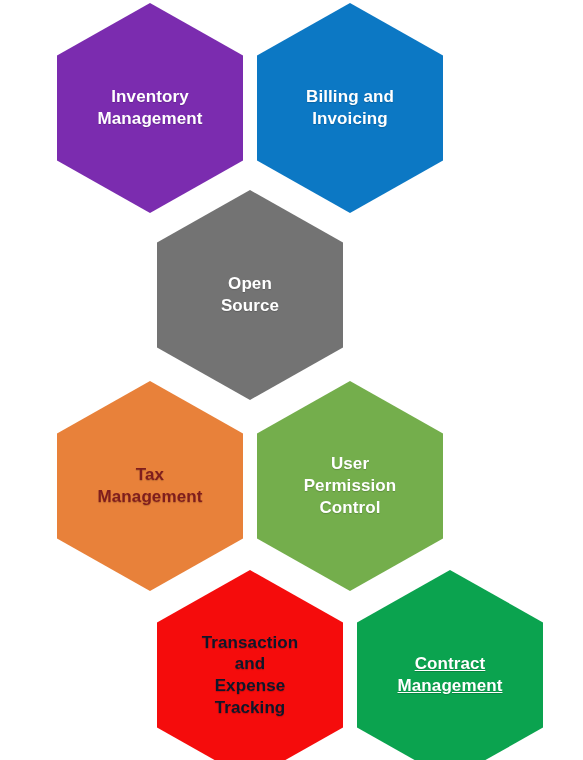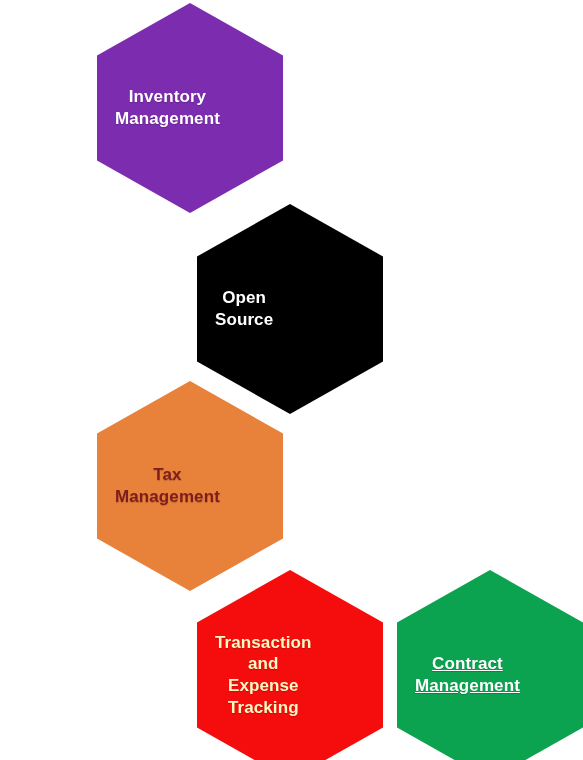--- a/index.html
+++ b/index.html
@@ -25,9 +25,9 @@
     clip-path: polygon(50% 0%, 100% 25%, 100% 75%, 50% 100%, 0% 75%, 0% 25%);
     display: flex;
     align-items: center;
+    justify-content: center;
     box-sizing: border-box;
     padding: 0 18px;
-    margin-left: 40px;
   }
   .hex-label {
     color: #ffffff;

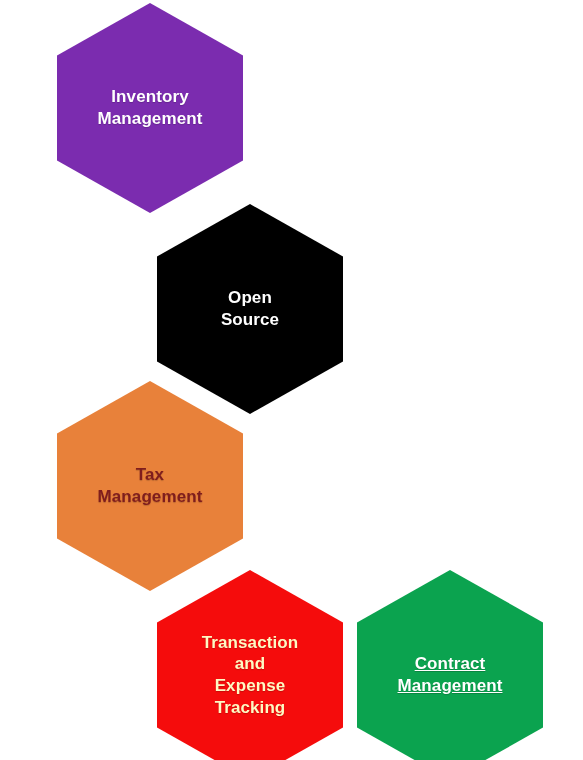--- a/index.html
+++ b/index.html
@@ -49,6 +49,10 @@
       <div class="hex-label" style="color: rgb(255, 255, 255);">Inventory
 Management</div>
     </div>
+    <div class="hex" style="left: 257px; top: 3px; background: rgb(12, 120, 196);">
+      <div class="hex-label" style="color: rgb(255, 255, 255);">Billing and
+Invoicing</div>
+    </div>
     <div class="hex" style="left: 157px; top: 204px; background: #000000;">
       <div class="hex-label" style="color: rgb(255, 255, 255);">Open
 Source</div>

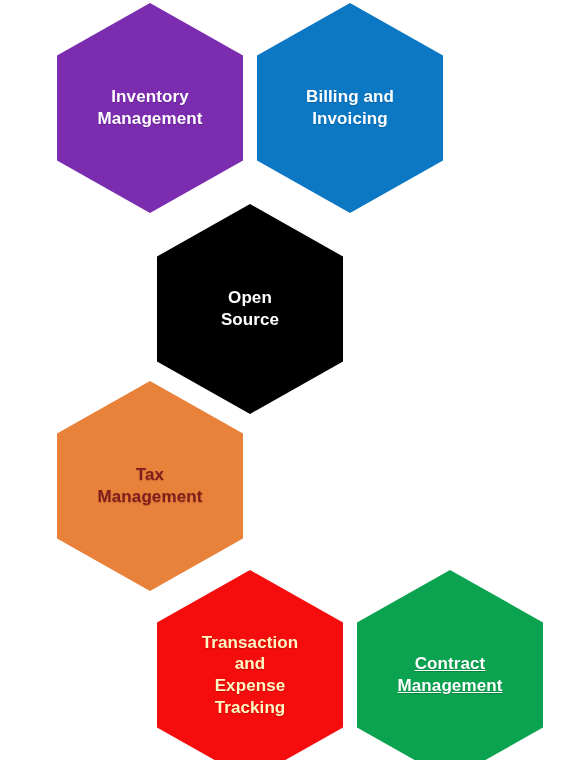--- a/index.html
+++ b/index.html
@@ -53,7 +53,7 @@
       <div class="hex-label" style="color: rgb(255, 255, 255);">Billing and
 Invoicing</div>
     </div>
-    <div class="hex" style="left: 157px; top: 204px; background: #000000;">
+    <div class="hex" style="left: 157px; top: 190px; background: #737373;">
       <div class="hex-label" style="color: rgb(255, 255, 255);">Open
 Source</div>
     </div>

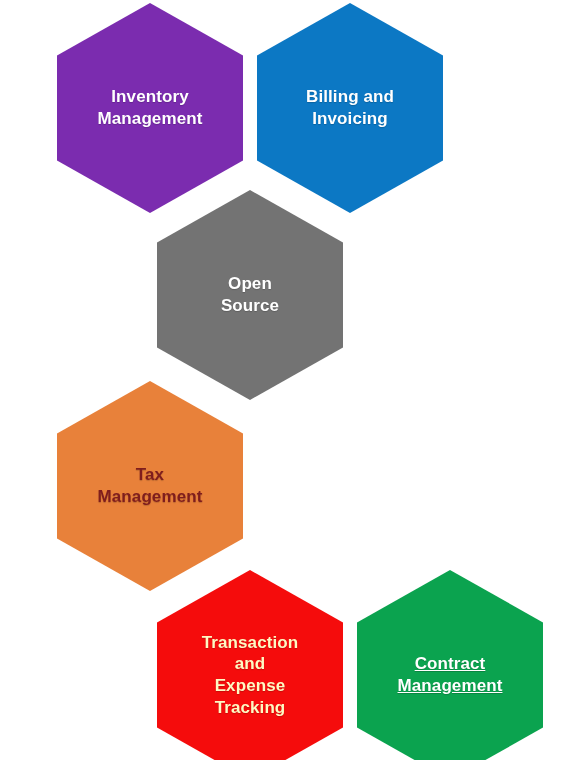--- a/index.html
+++ b/index.html
@@ -61,6 +61,11 @@
       <div class="hex-label" style="color: #7f1d1d;">Tax
 Management</div>
     </div>
+    <div class="hex" style="left: 257px; top: 381px; background: rgb(116, 174, 76);">
+      <div class="hex-label" style="color: rgb(255, 255, 255);">User
+Permission
+Control</div>
+    </div>
     <div class="hex" style="left: 157px; top: 570px; background: rgb(245, 12, 12);">
       <div class="hex-label" style="color: #fef9c3;">Transaction
 and

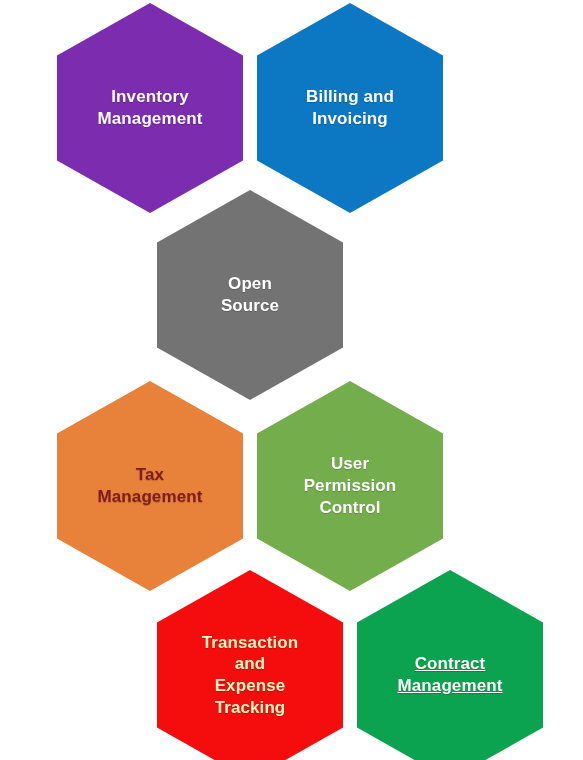--- a/index.html
+++ b/index.html
@@ -67,7 +67,7 @@
 Control</div>
     </div>
     <div class="hex" style="left: 157px; top: 570px; background: rgb(245, 12, 12);">
-      <div class="hex-label" style="color: #fef9c3;">Transaction
+      <div class="hex-label" style="color: #0f172a;">Transaction
 and
 Expense
 Tracking</div>

